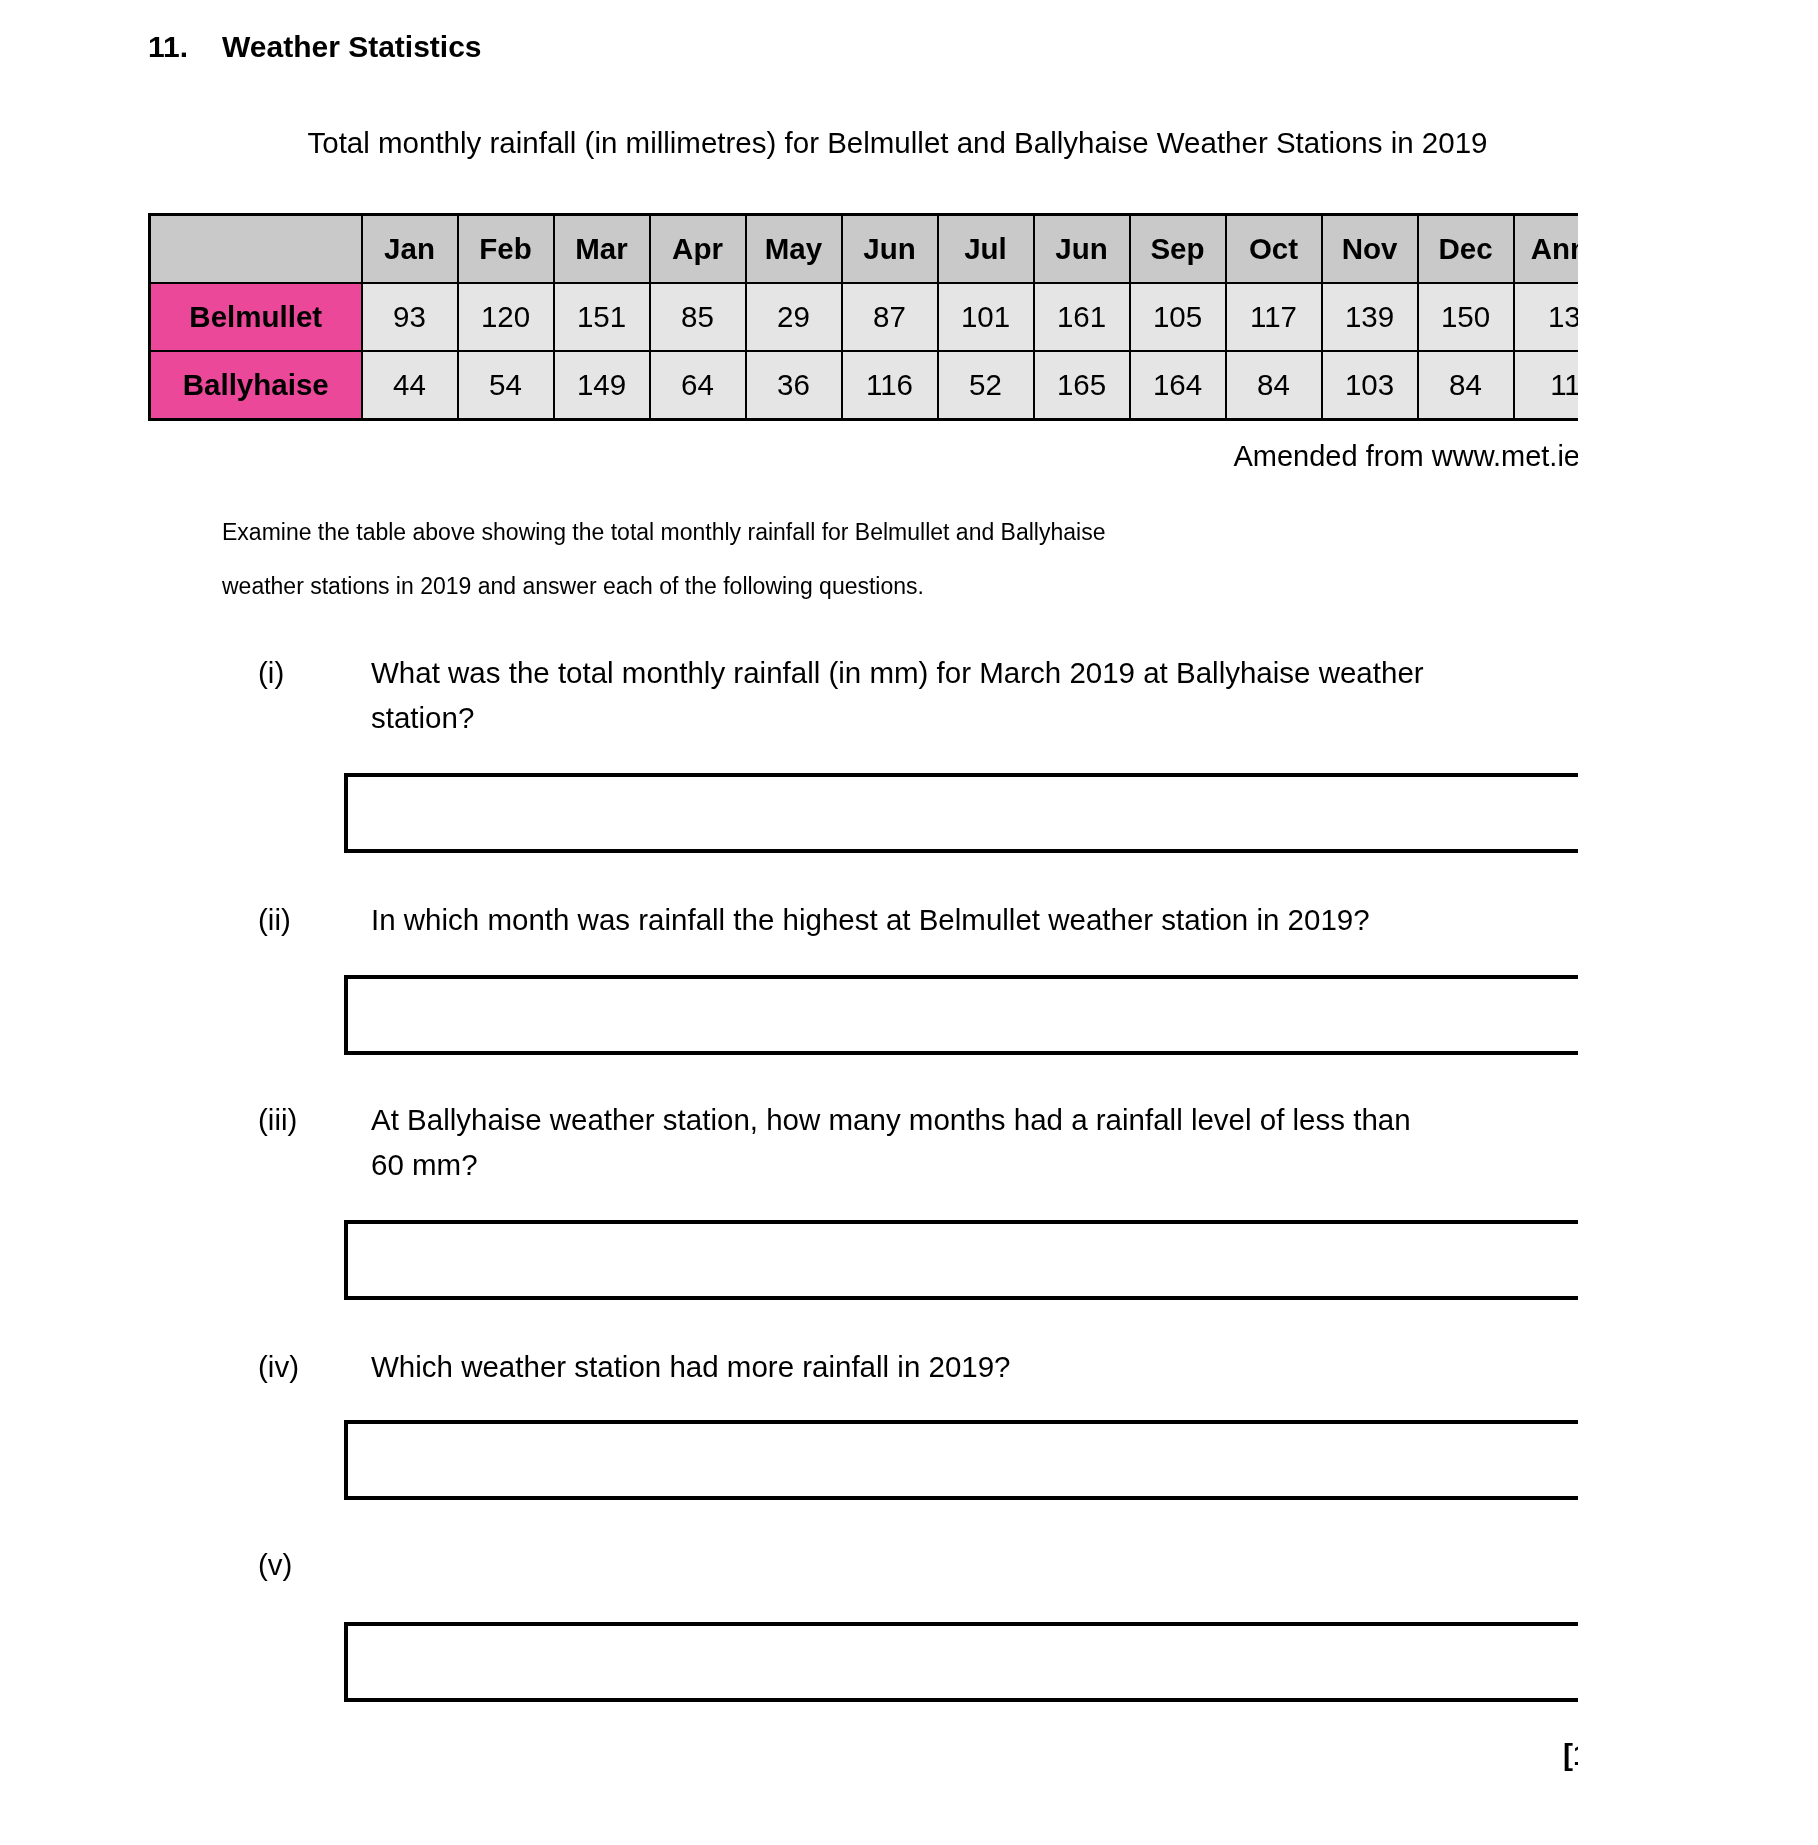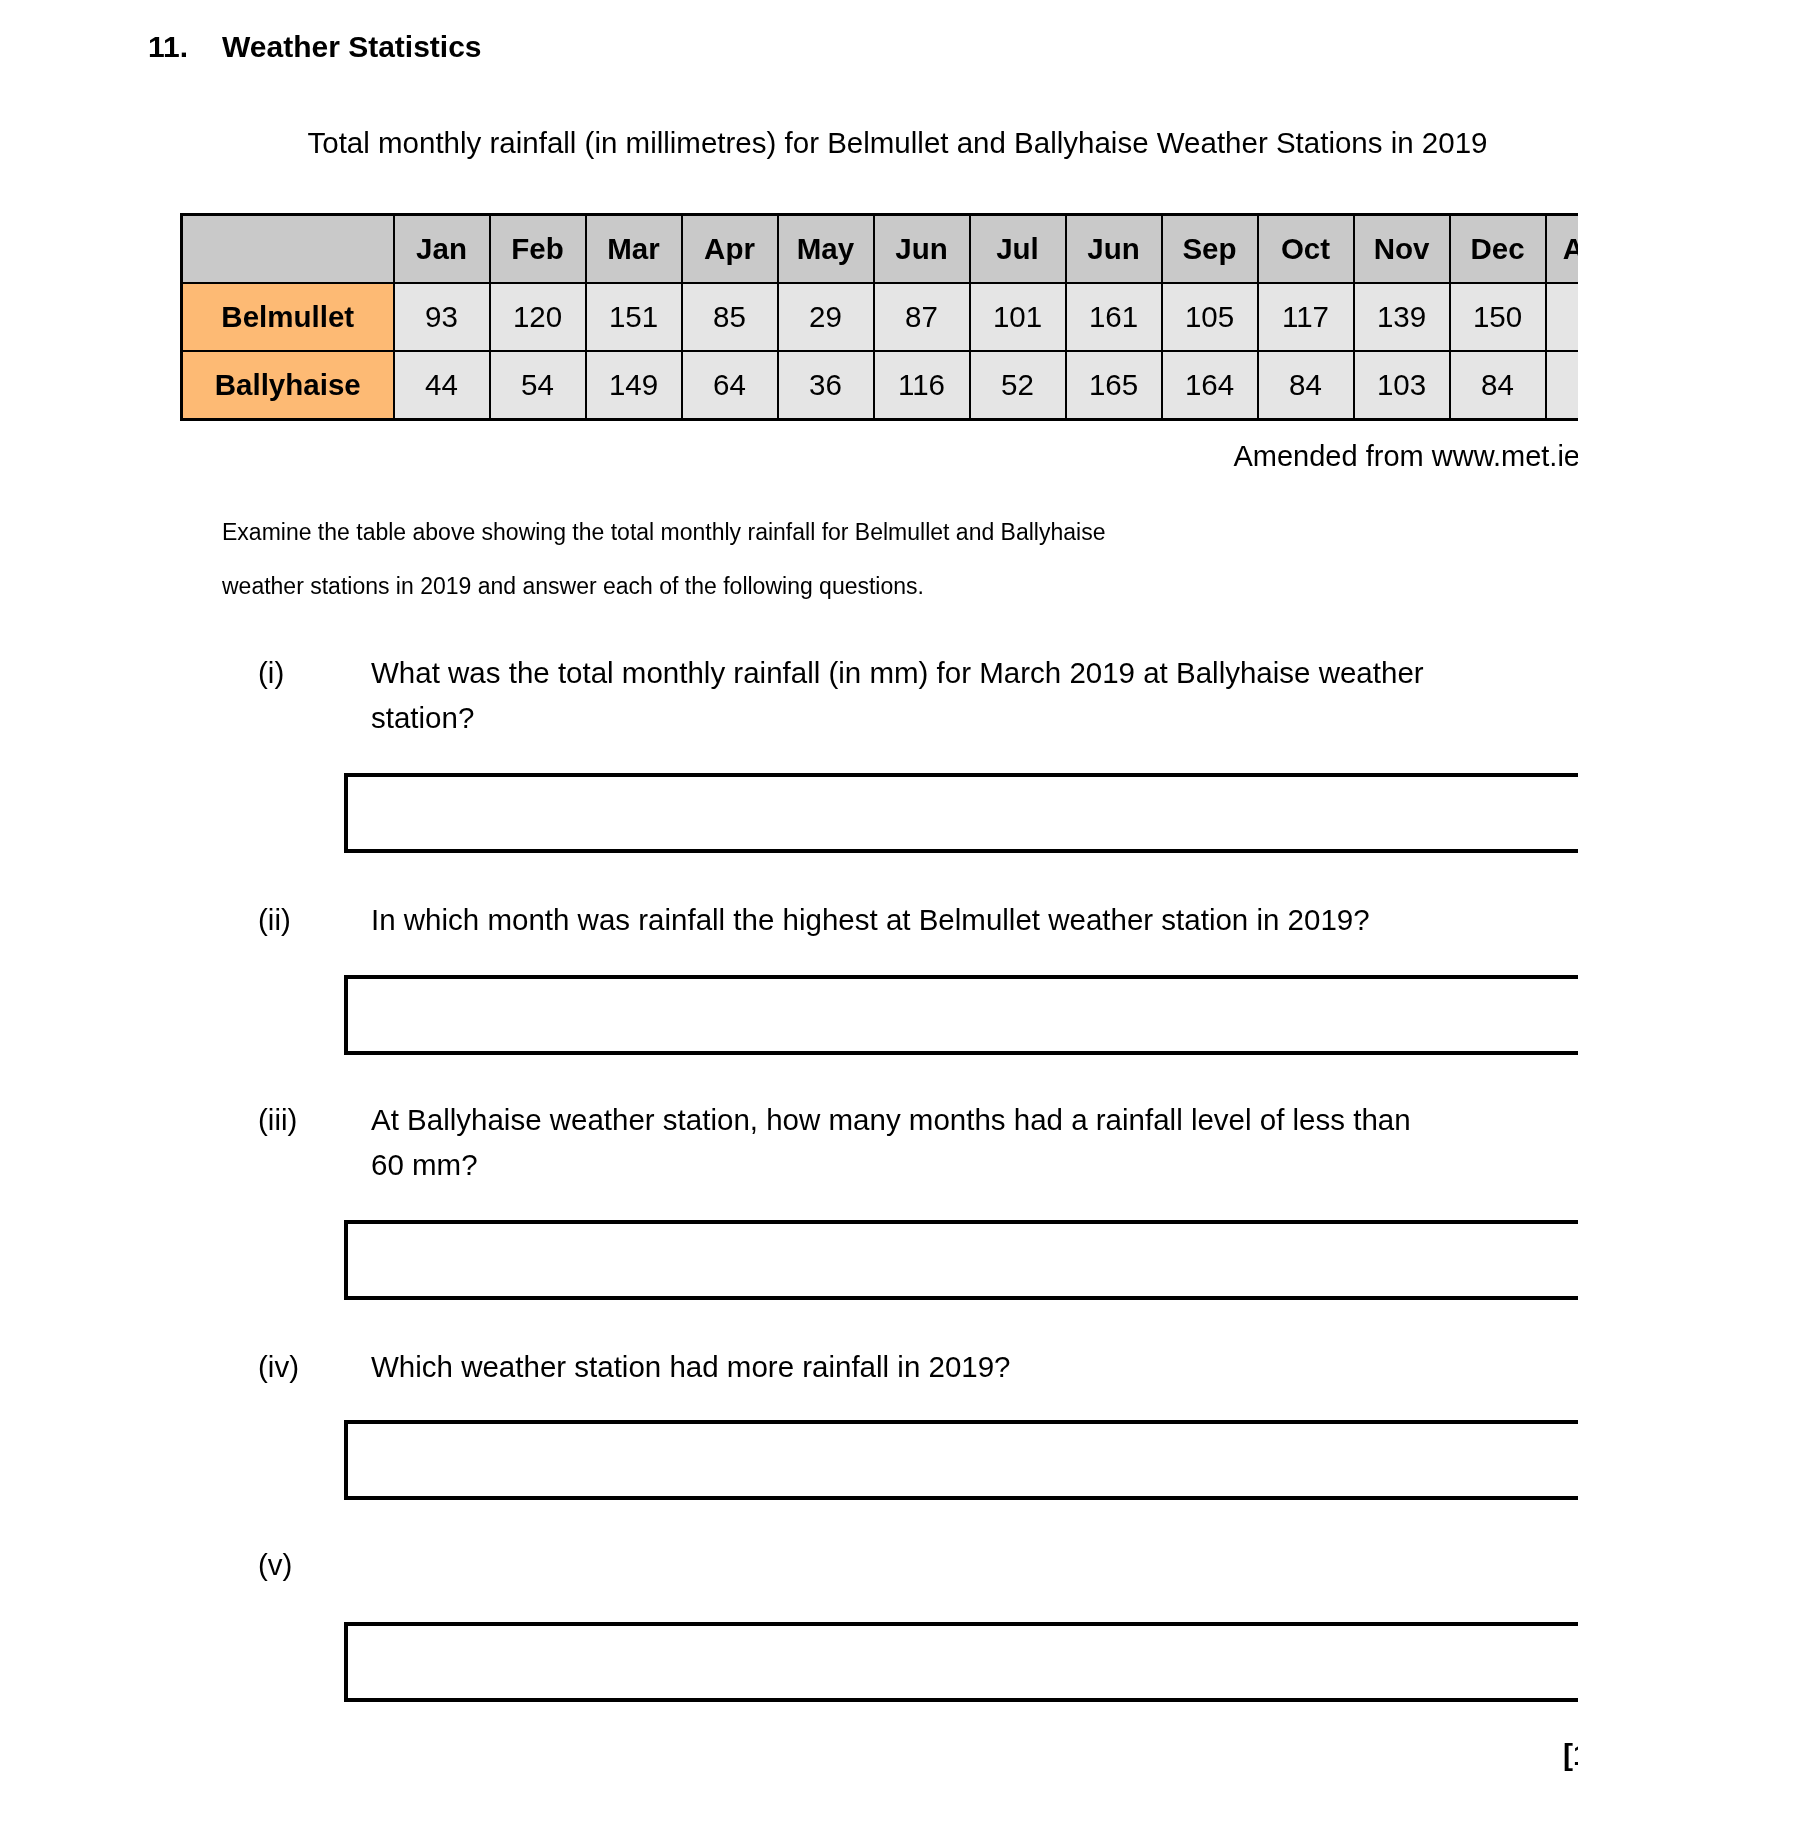--- a/index.html
+++ b/index.html
@@ -25,7 +25,6 @@
     position:absolute; left:148px; top:213px; width:1499px;
     border-collapse:collapse; table-layout:fixed;
     border:3px solid #000;
-    margin-left:32px;
   }
   .rain-table th, .rain-table td {
     border:2px solid #000;

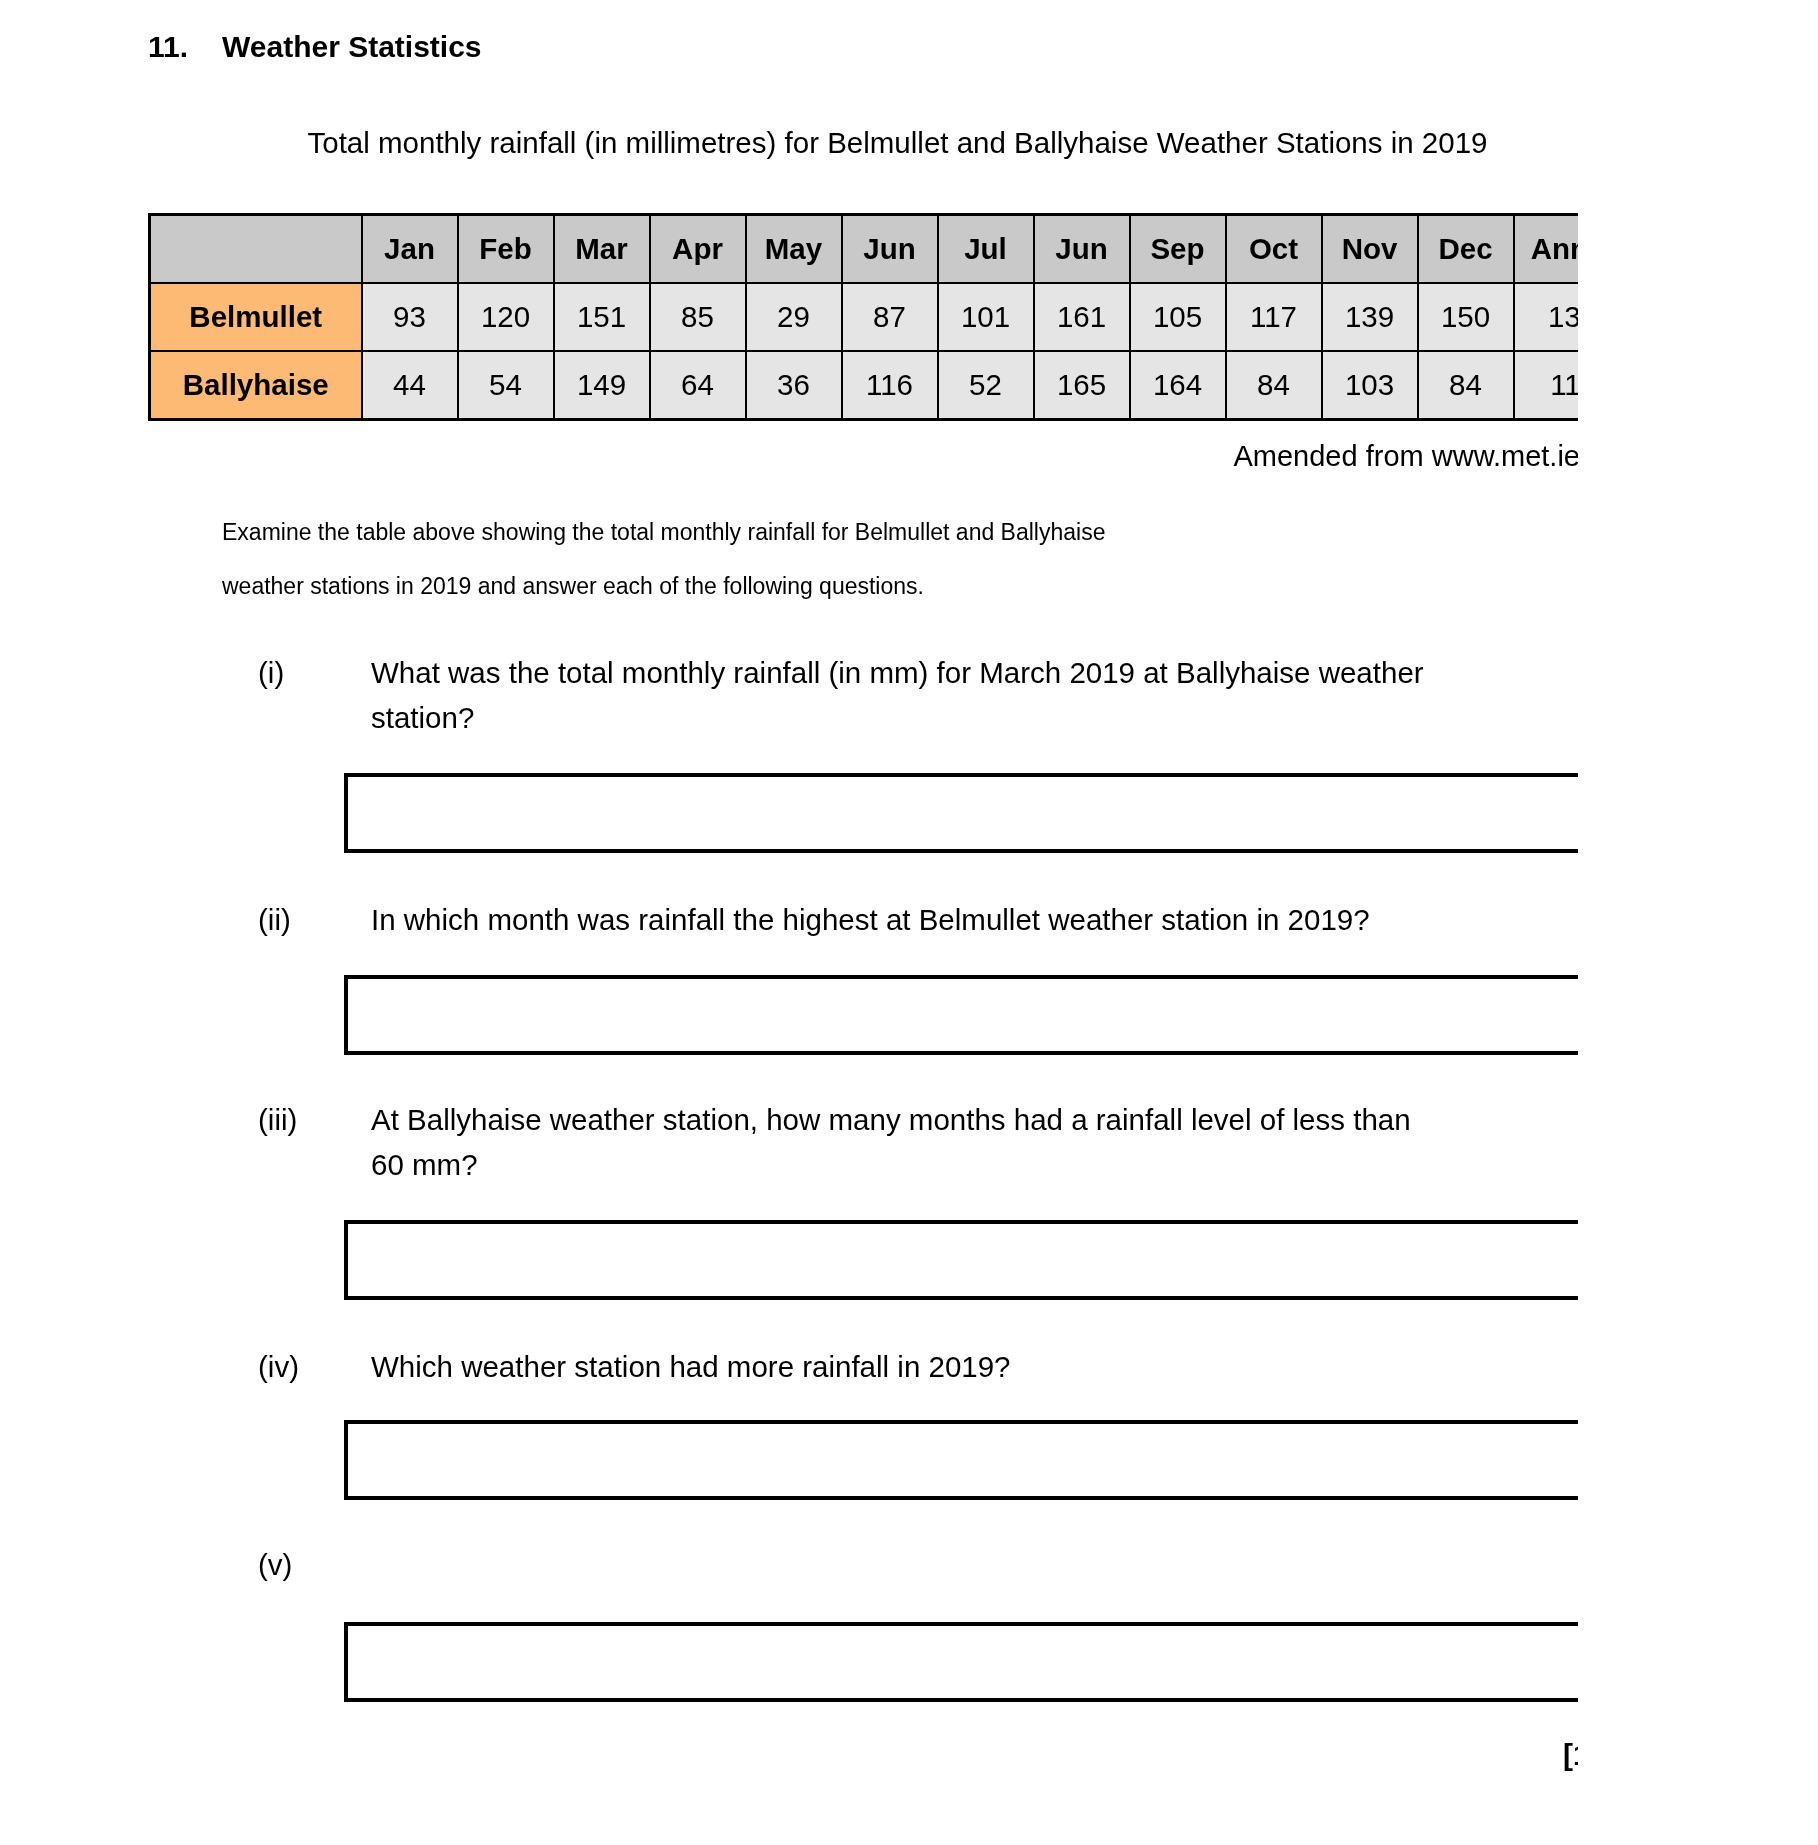--- a/index.html
+++ b/index.html
@@ -34,7 +34,7 @@
     font-size:29.5px;
   }
   .rain-table thead th { background:#c9c9c9; font-weight:bold; }
-  .rain-table tbody th { background:#fdba74; font-weight:bold; }
+  .rain-table tbody th { background:#ec4899; font-weight:bold; }
   .rain-table tbody td { background:#e5e5e5; font-weight:normal; }
   .source {
     position:absolute; left:148px; top:440px; width:1432px;

